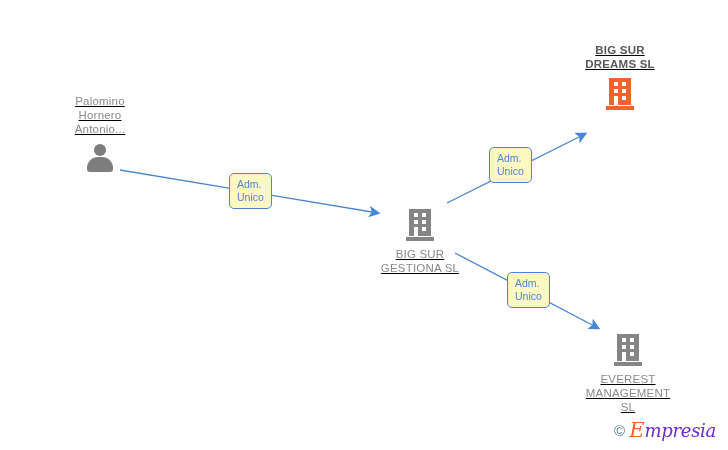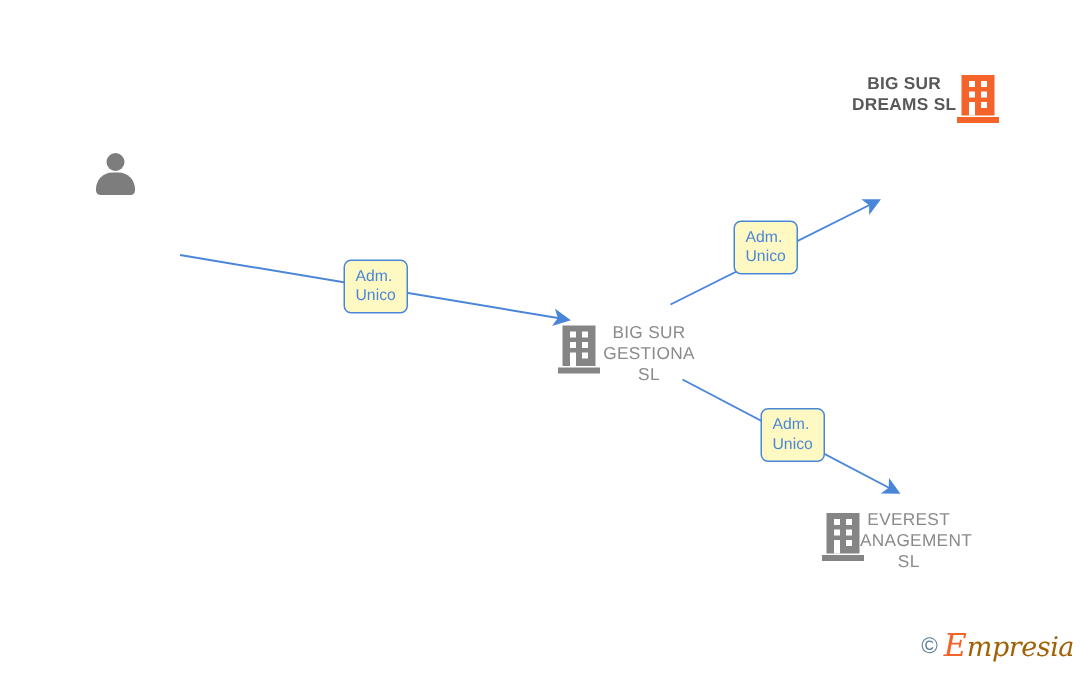--- a/index.html
+++ b/index.html
@@ -14,7 +14,7 @@
   .edges{position:absolute;left:0;top:0;width:728px;height:450px;pointer-events:none;}
 
   
-  .node{position:absolute;display:flex;flex-direction:row;align-items:center;}
+  .node{position:absolute;display:flex;flex-direction:column;align-items:center;text-decoration:underline;}
   .node .cap{
     font-size:11.5px;line-height:14px;text-align:center;
     color:#8a8a8a;white-space:pre-line;letter-spacing:.2px;

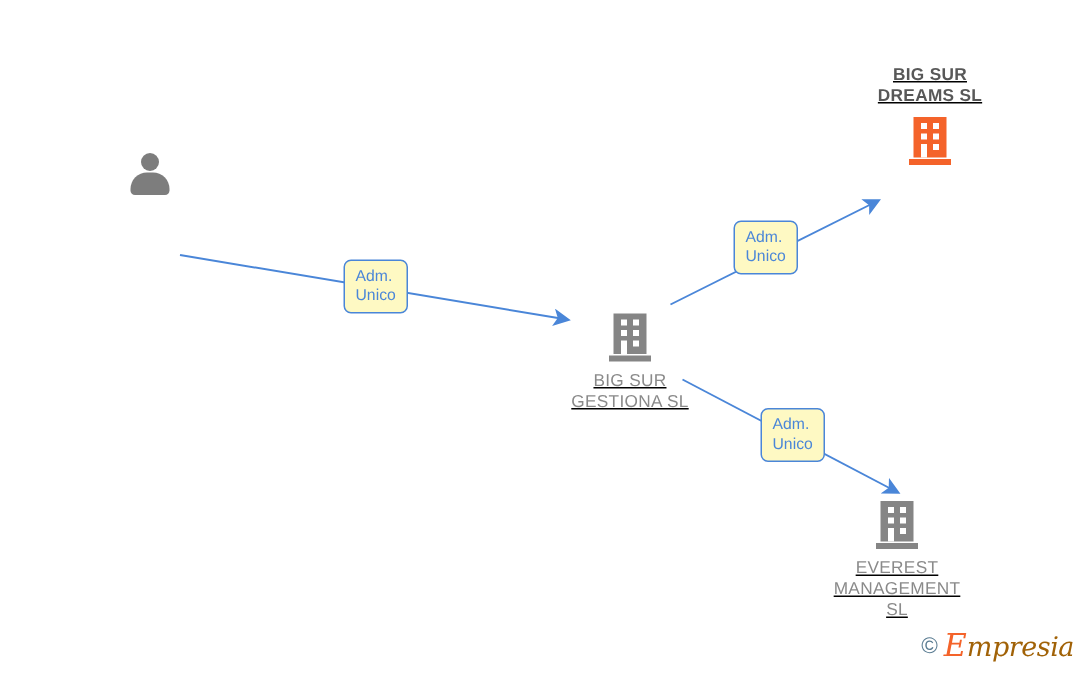--- a/index.html
+++ b/index.html
@@ -91,6 +91,9 @@
   </svg>
 
   <div class="node" style="left:62px;top:94px;width:76px;">
+    <div class="cap">Palomino
+Hornero
+Antonio...</div>
     <div class="person" style="margin-top:8px;">
       <div class="head"></div>
         <div class="body"></div>

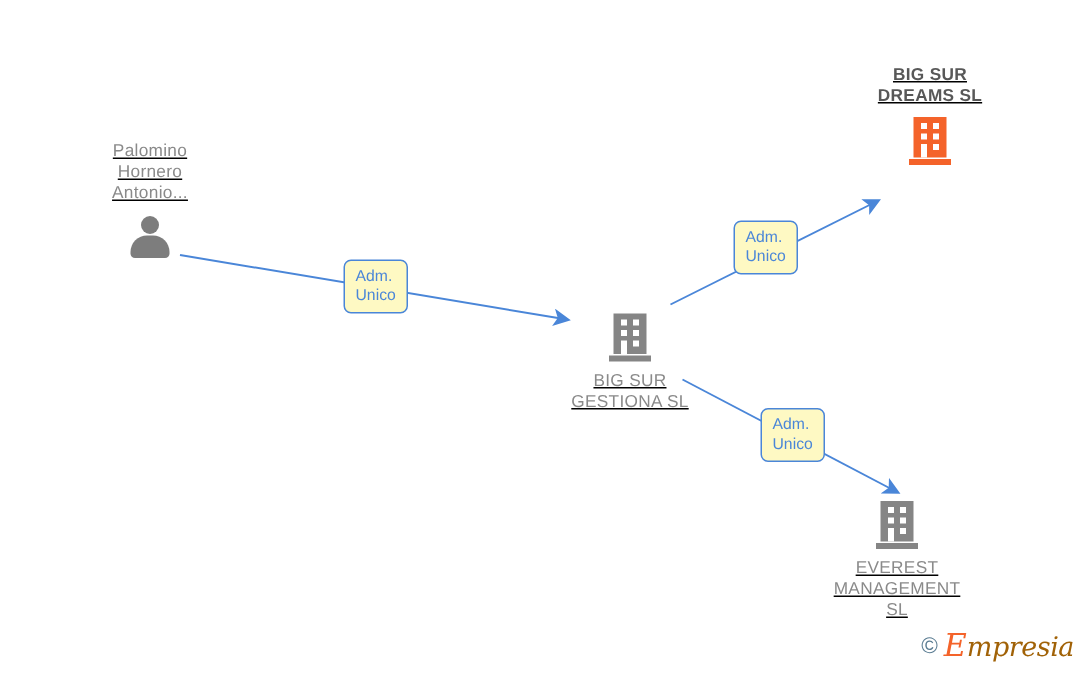--- a/index.html
+++ b/index.html
@@ -130,7 +130,7 @@
     </div>
   </div>
 
-  <div class="node" style="left:548px;top:334px;width:100px;">
+  <div class="node" style="left:578px;top:334px;width:100px;">
     <div class="bld grayico">
       <div class="tower"></div>
       <div class="w" style="left:8px;top:4px;"></div>

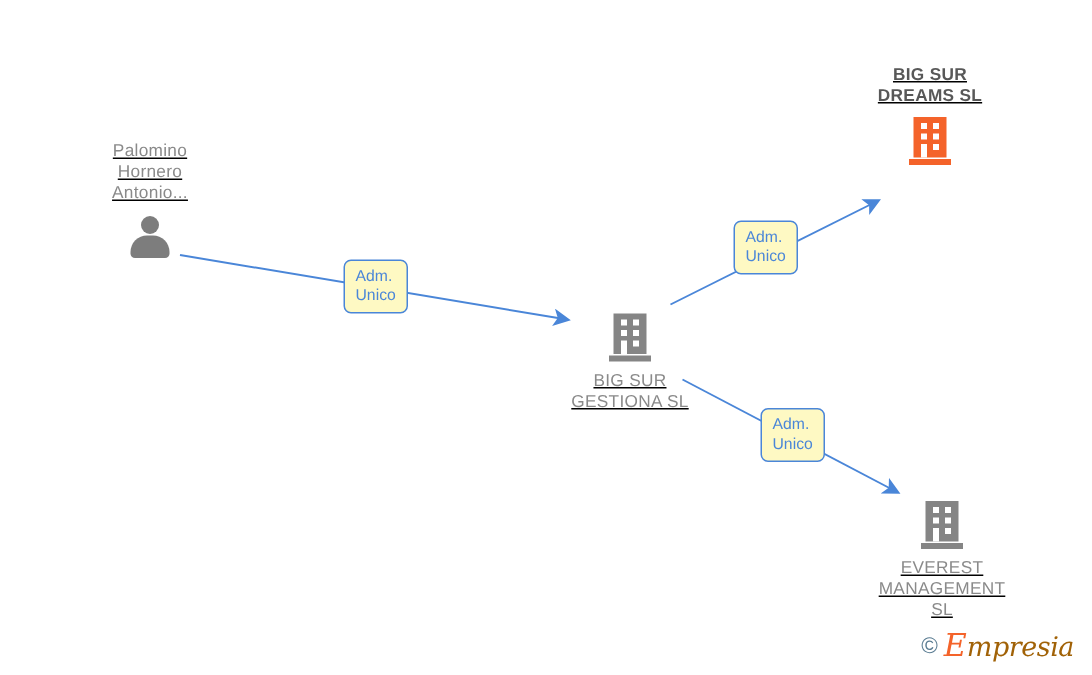--- a/index.html
+++ b/index.html
@@ -69,7 +69,7 @@
   }
   .wm .c{font-size:15px;color:#5b7d93;}
   .wm .e{color:#f4632a;font-family:"DejaVu Serif", serif;font-style:italic;font-size:21px;}
-  .wm .rest{font-family:"DejaVu Serif", serif;font-style:italic;color:#a16207;letter-spacing:-.3px;}
+  .wm .rest{font-family:"DejaVu Serif", serif;font-style:italic;color:#6d28d9;letter-spacing:-.3px;}
 </style>
 </head>
 <body>

